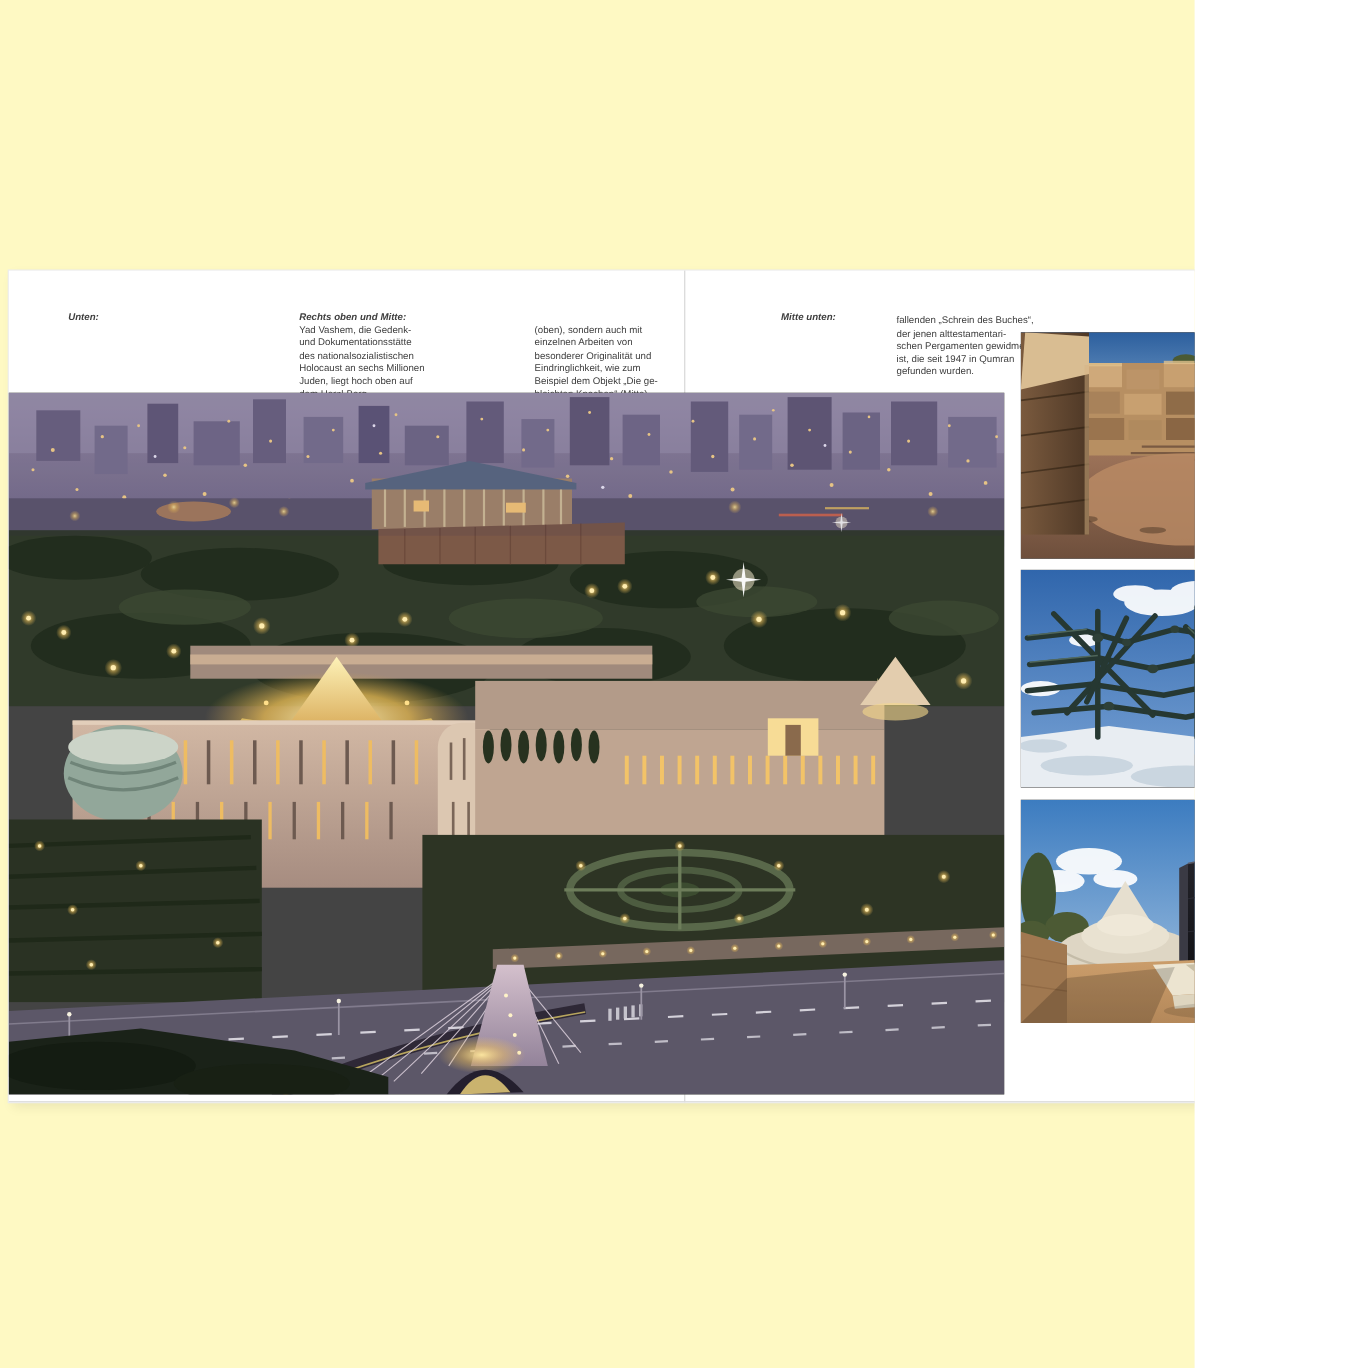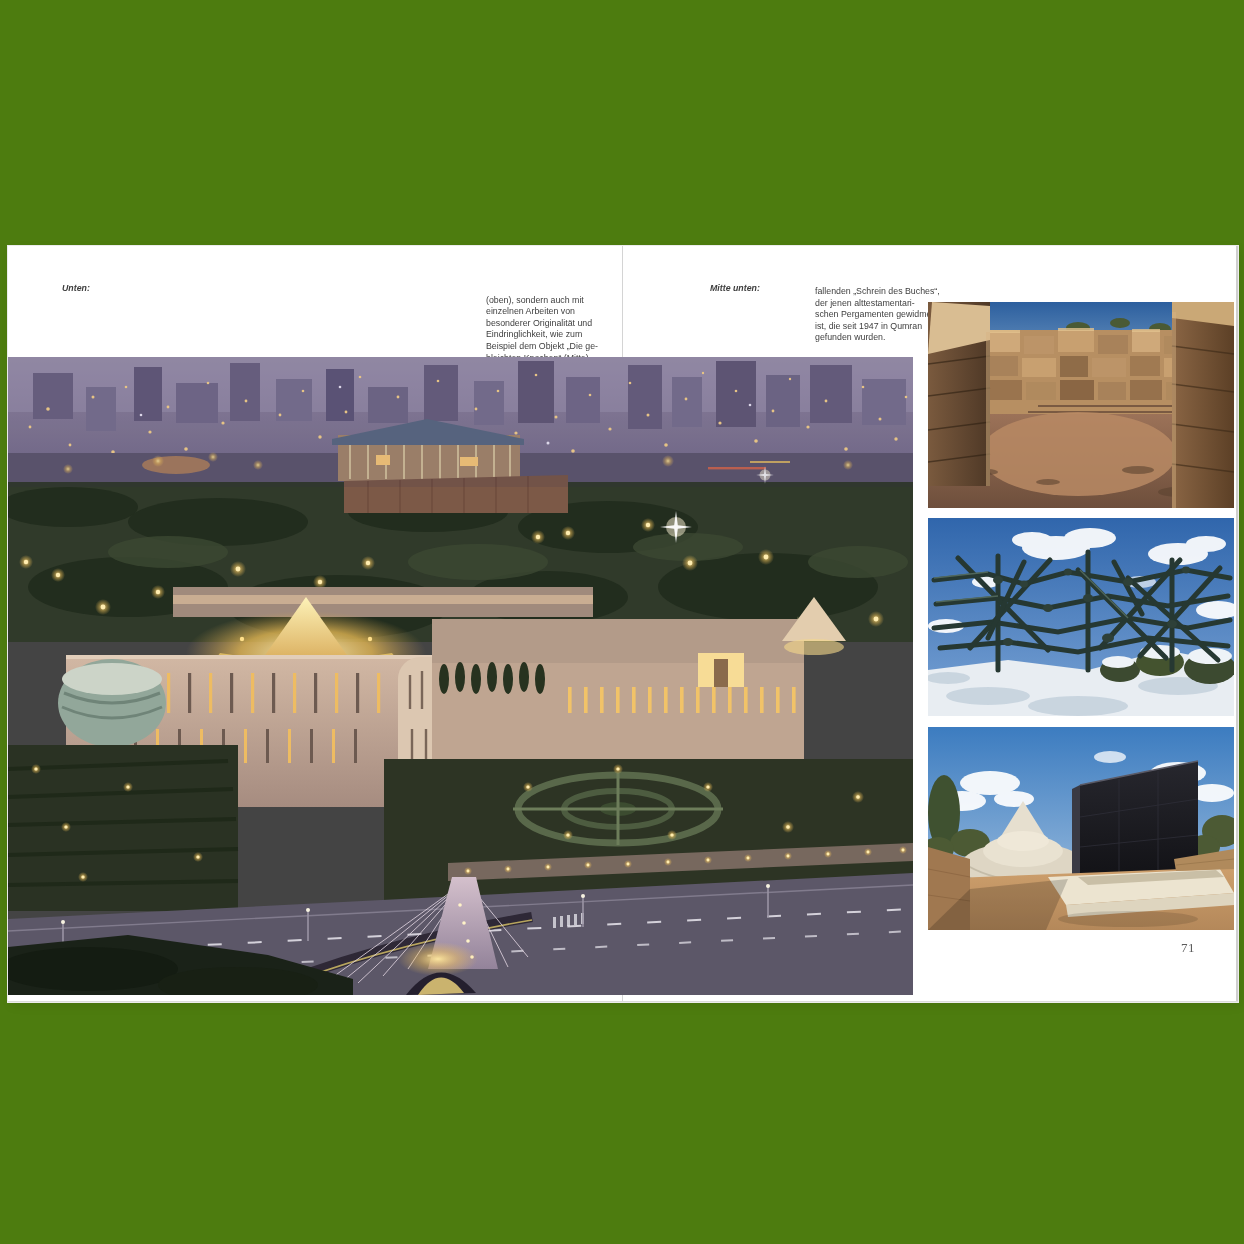--- a/index.html
+++ b/index.html
@@ -4,7 +4,7 @@
 <style>
   html,body{margin:0;padding:0;background:#ffffff;width:1244px;height:1244px;
     font-family:"Liberation Sans",sans-serif;}
-  .stage{position:relative;width:1244px;height:1244px;background:#4d7c0f;overflow:hidden;}
+  .stage{position:relative;width:1086px;height:1244px;background:#fef9c3;overflow:hidden;}
   .spread{position:absolute;left:8px;top:246px;width:1230px;height:756px;background:#ffffff;
     box-shadow:0 0 0 1px #ececec, 3px 4px 10px rgba(0,0,0,.08);}
   .gutter{position:absolute;left:614px;top:0;width:1px;height:756px;background:#d4d4d4;}

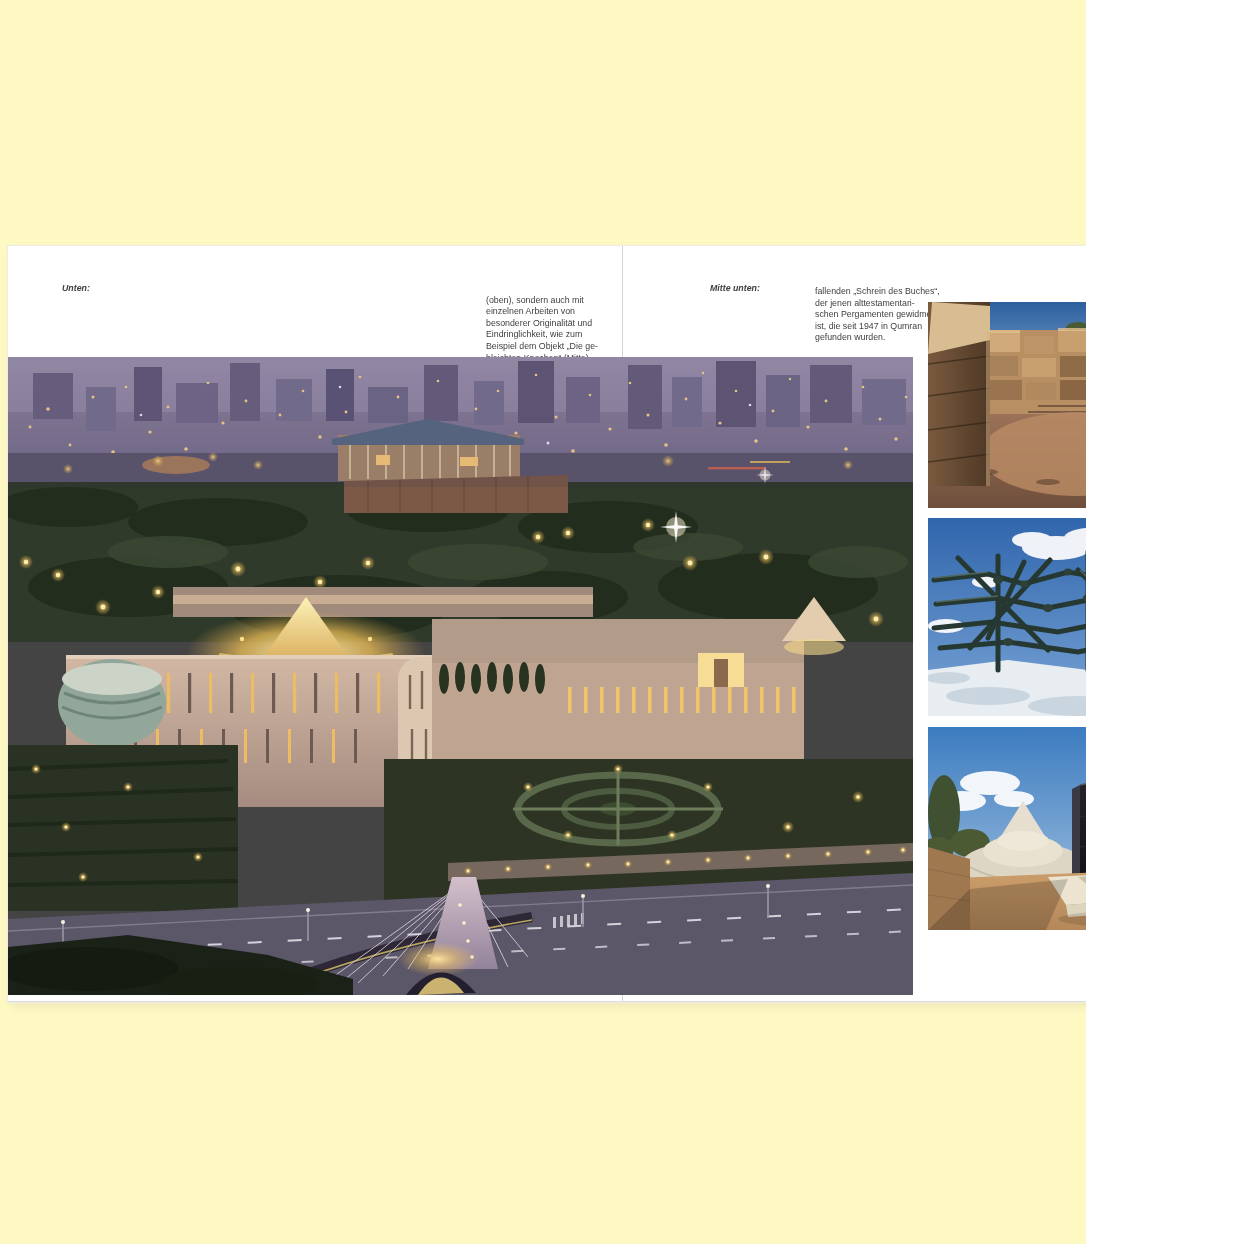--- a/index.html
+++ b/index.html
@@ -38,6 +38,15 @@
 
     <div class="caption" id="cap1">
       <span class="cap-head">Unten:</span>
+    </div>
+    <div class="caption" id="cap2">
+      <span class="cap-head">Rechts oben und Mitte:</span>
+      <span class="cap-body">Yad Vashem, die Gedenk-
+und Dokumentationsstätte
+des nationalsozialistischen
+Holocaust an sechs Millionen
+Juden, liegt hoch oben auf
+dem Herzl-Berg.</span>
     </div>
     <div class="caption" id="cap4">
       <span class="cap-body">(oben), sondern auch mit

